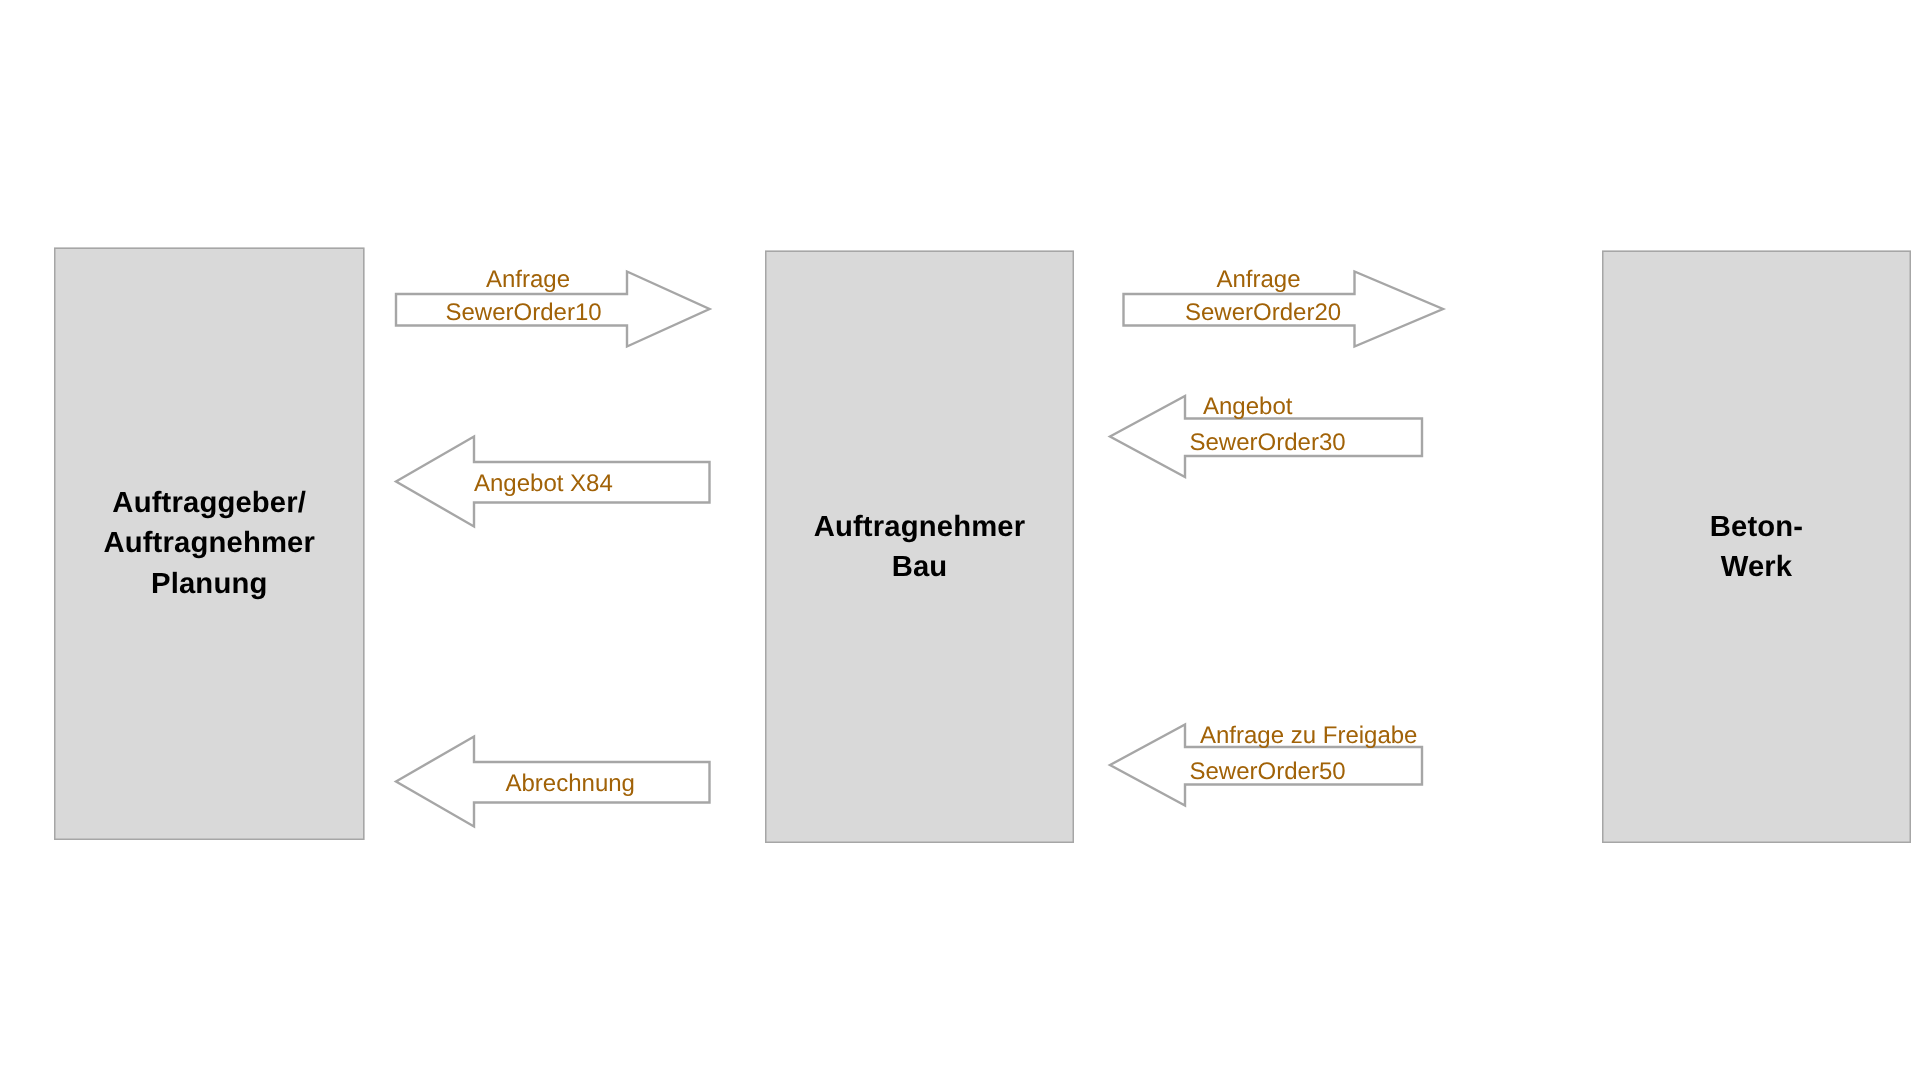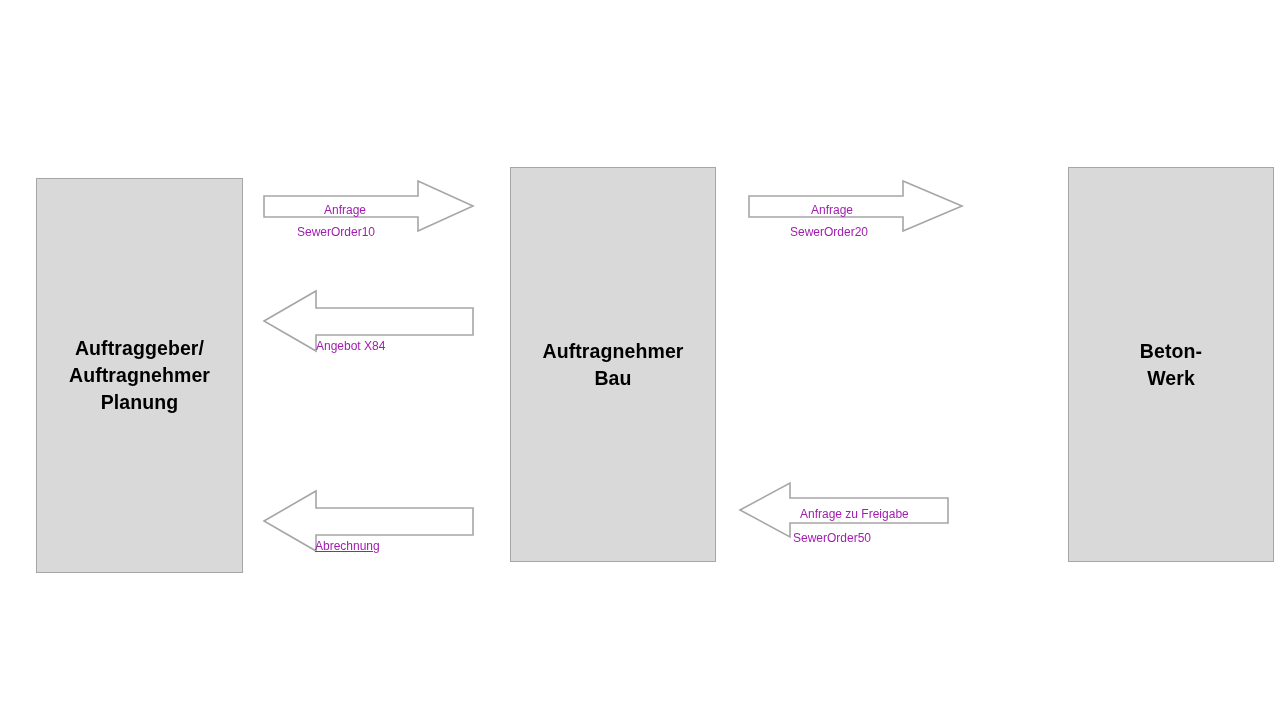--- a/index.html
+++ b/index.html
@@ -48,11 +48,10 @@
   }
   .flow-text {
     position: absolute;
-    font-size: 12px;
-    color: #a21caf;
+    font-size: 16px;
+    color: #a16207;
     white-space: nowrap;
     line-height: 17px;
-    margin-top: 24px;
   }
   .node-left   { left: 36px;  top: 165px; width: 207px; height: 395px; margin-top: 13px; }
   .node-mid    { left: 510px; top: 167px; width: 206px; height: 395px; }

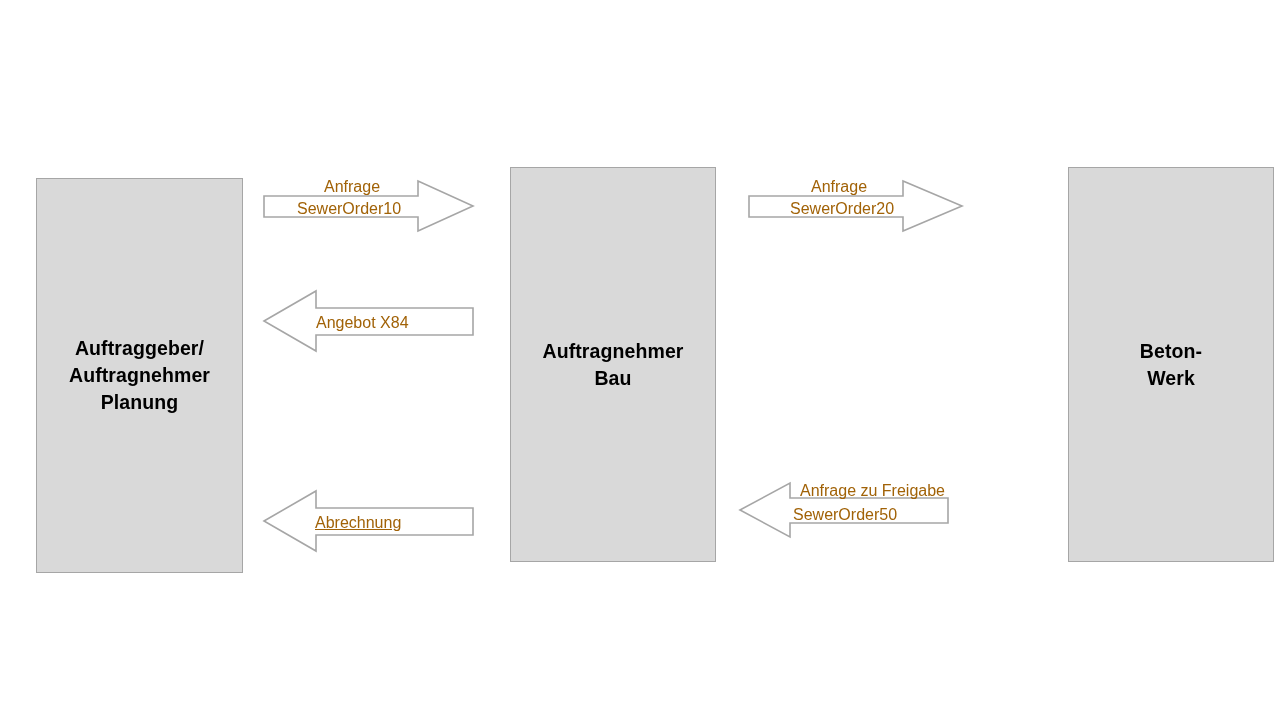--- a/index.html
+++ b/index.html
@@ -141,6 +141,13 @@
     <div class="flow-text t-main">SewerOrder20</div>
   </div>
 
+  <div class="flow flow-5">
+    <svg width="214" height="56" viewBox="0 0 214 56">
+      <path d="M1,28 L51,1 L51,16 L209,16 L209,41 L51,41 L51,55 Z" fill="#ffffff" stroke="#a6a6a6" stroke-width="1.6" stroke-linejoin="miter"></path>
+    </svg>
+    <div class="flow-text t-top">Angebot</div>
+    <div class="flow-text t-main">SewerOrder30</div>
+  </div>
 
 
   <div class="flow flow-7">

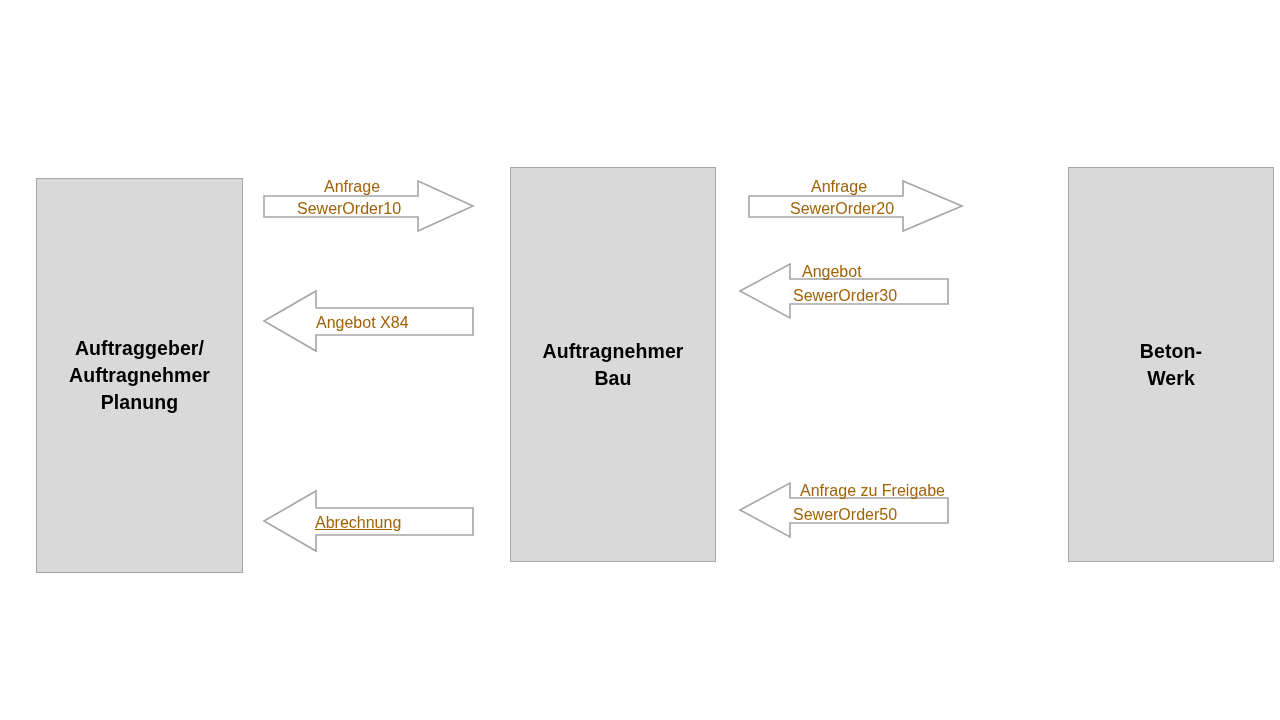--- a/index.html
+++ b/index.html
@@ -53,7 +53,7 @@
     white-space: nowrap;
     line-height: 17px;
   }
-  .node-left   { left: 36px;  top: 165px; width: 207px; height: 395px; margin-top: 13px; }
+  .node-left   { left: 36px;  top: 165px; width: 207px; height: 395px; }
   .node-mid    { left: 510px; top: 167px; width: 206px; height: 395px; }
   .node-right  { left: 1049px; top: 167px; width: 206px; height: 395px; margin-left: 19px; }
 

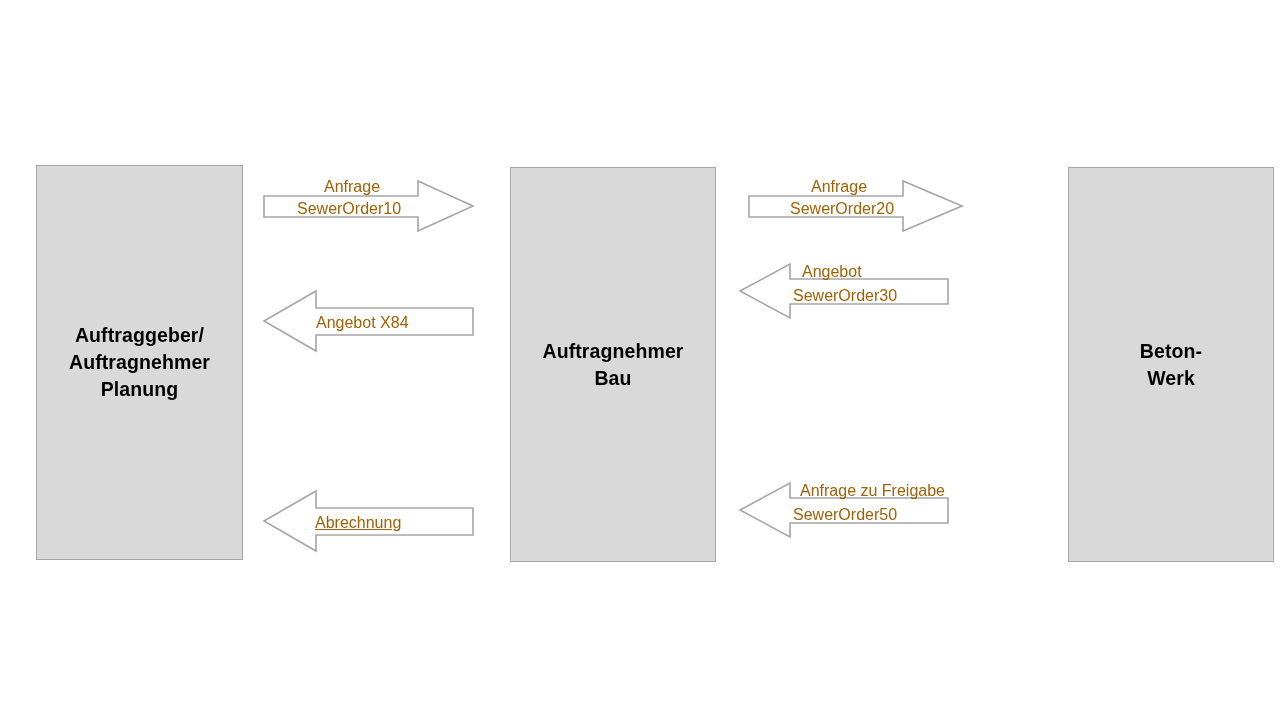--- a/index.html
+++ b/index.html
@@ -68,7 +68,7 @@
 
   
   .flow-3 { left: 263px; top: 490px; }
-  .flow-3 .t-main { left: 52px; top: 24px; text-decoration: underline; }
+  .flow-3 .t-main { left: 74px; top: 24px; }
 
   
   .flow-4 { left: 748px; top: 180px; }

